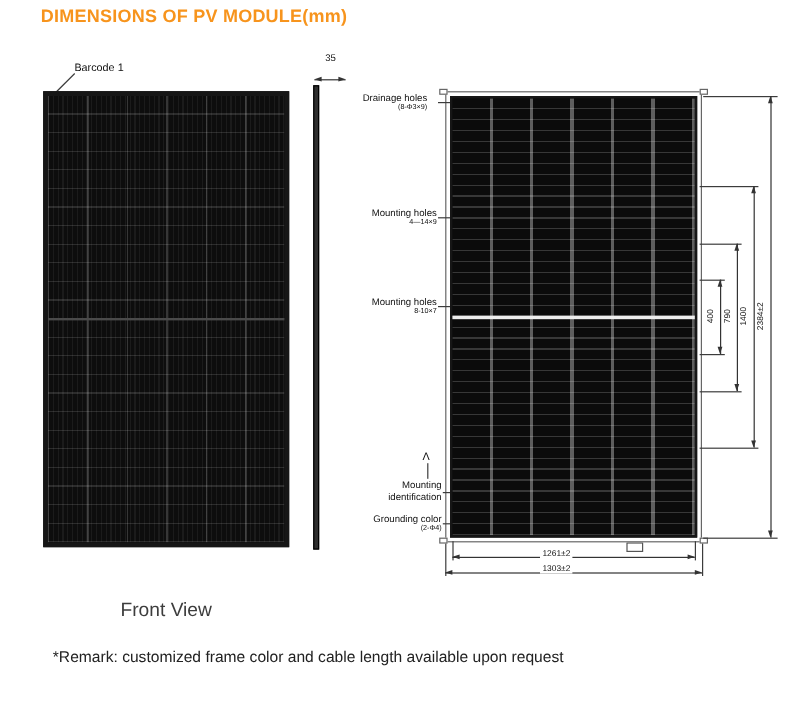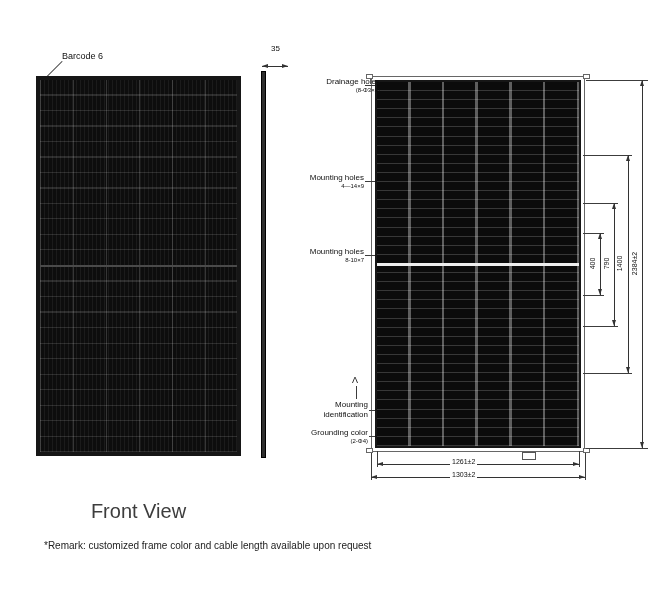--- a/index.html
+++ b/index.html
@@ -70,6 +70,7 @@
 
 <div class="stage">
 
+  <div class="abs title">DIMENSIONS OF PV MODULE(mm)</div>
 
   <div class="small-label" style="left:62px; top:51px;">Barcode 6</div>
   <div class="line" style="left:46px; top:77px; width:23px; height:1px; transform:rotate(-45deg); transform-origin:left center;"></div>

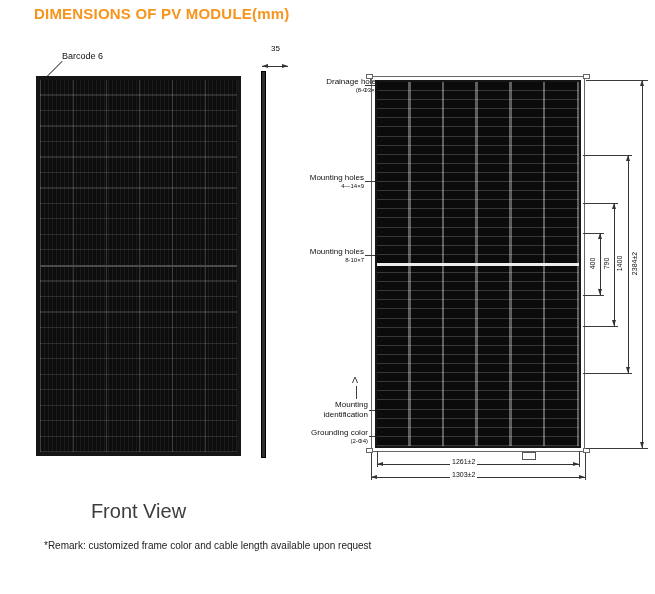--- a/index.html
+++ b/index.html
@@ -72,7 +72,7 @@
 
   <div class="abs title">DIMENSIONS OF PV MODULE(mm)</div>
 
-  <div class="small-label" style="left:62px; top:51px;">Barcode 6</div>
+  <div class="small-label" style="left:62px; top:51px;">Barcode 1</div>
   <div class="line" style="left:46px; top:77px; width:23px; height:1px; transform:rotate(-45deg); transform-origin:left center;"></div>
 
   <div class="abs panel-front">

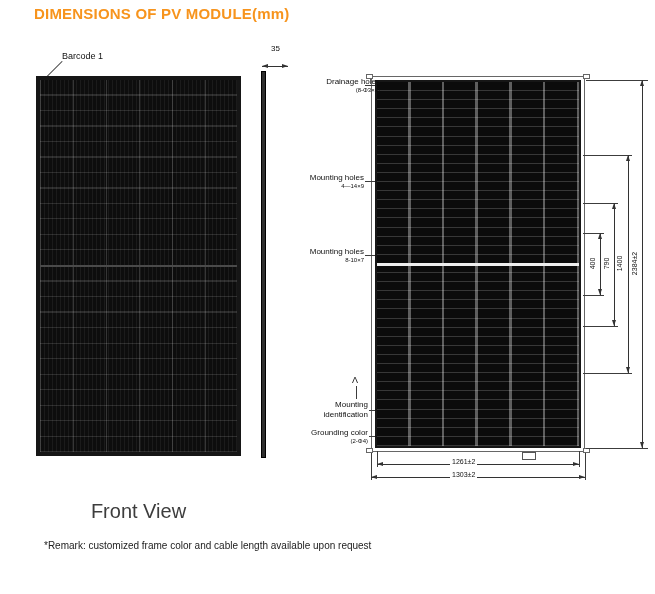--- a/index.html
+++ b/index.html
@@ -95,7 +95,7 @@
     <div class="mid-gap-back"></div>
   </div>
 
-  <div class="ann" style="left:300px; top:77px; width:80px;">
+  <div class="ann" style="left:276px; top:77px; width:80px;">
     <div>Drainage holes</div>
     <div class="sub">(8-Φ3×9)</div>
   </div>

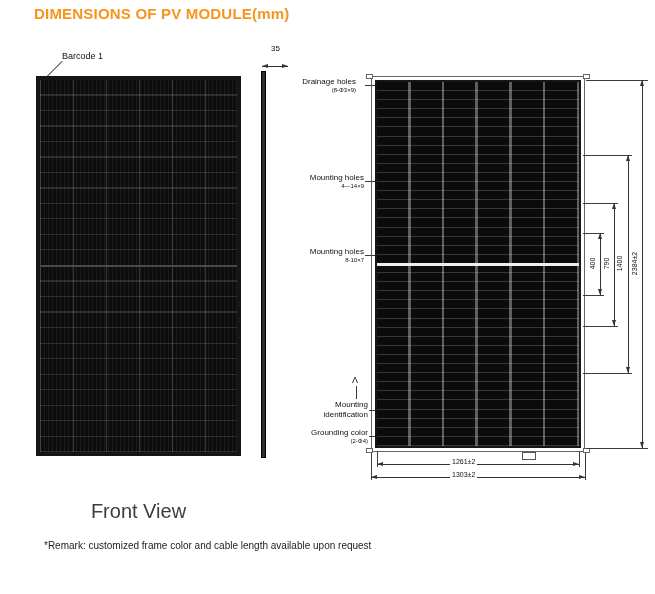--- a/index.html
+++ b/index.html
@@ -59,7 +59,7 @@
   .ann .sub { font-size:6px; line-height:1.1; }
 
   .small-label { position:absolute; font-size:9px; color:#111; }
-  .caption { position:absolute; font-size:20px; color:#3d3d3d; text-align:center; }
+  .caption { position:absolute; font-size:16px; color:#3d3d3d; text-align:center; }
   .remark  { position:absolute; left:44px; top:540px; font-size:10px; color:#222; }
 
   .detail-box { position:absolute; left:522px; top:452px; width:14px; height:8px; border:1px solid #555; background:#fff; }

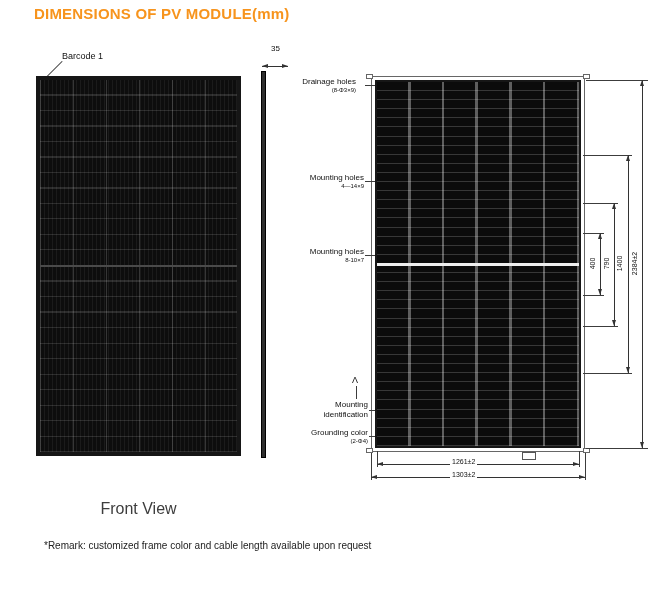--- a/index.html
+++ b/index.html
@@ -60,7 +60,7 @@
 
   .small-label { position:absolute; font-size:9px; color:#111; }
   .caption { position:absolute; font-size:16px; color:#3d3d3d; text-align:center; }
-  .remark  { position:absolute; left:44px; top:540px; font-size:10px; color:#222; }
+  .remark  { position:absolute; left:44px; top:540px; font-size:13px; color:#222; }
 
   .detail-box { position:absolute; left:522px; top:452px; width:14px; height:8px; border:1px solid #555; background:#fff; }
   .ground-symbol { position:absolute; left:352px; top:375px; font-size:9px; color:#111; }

